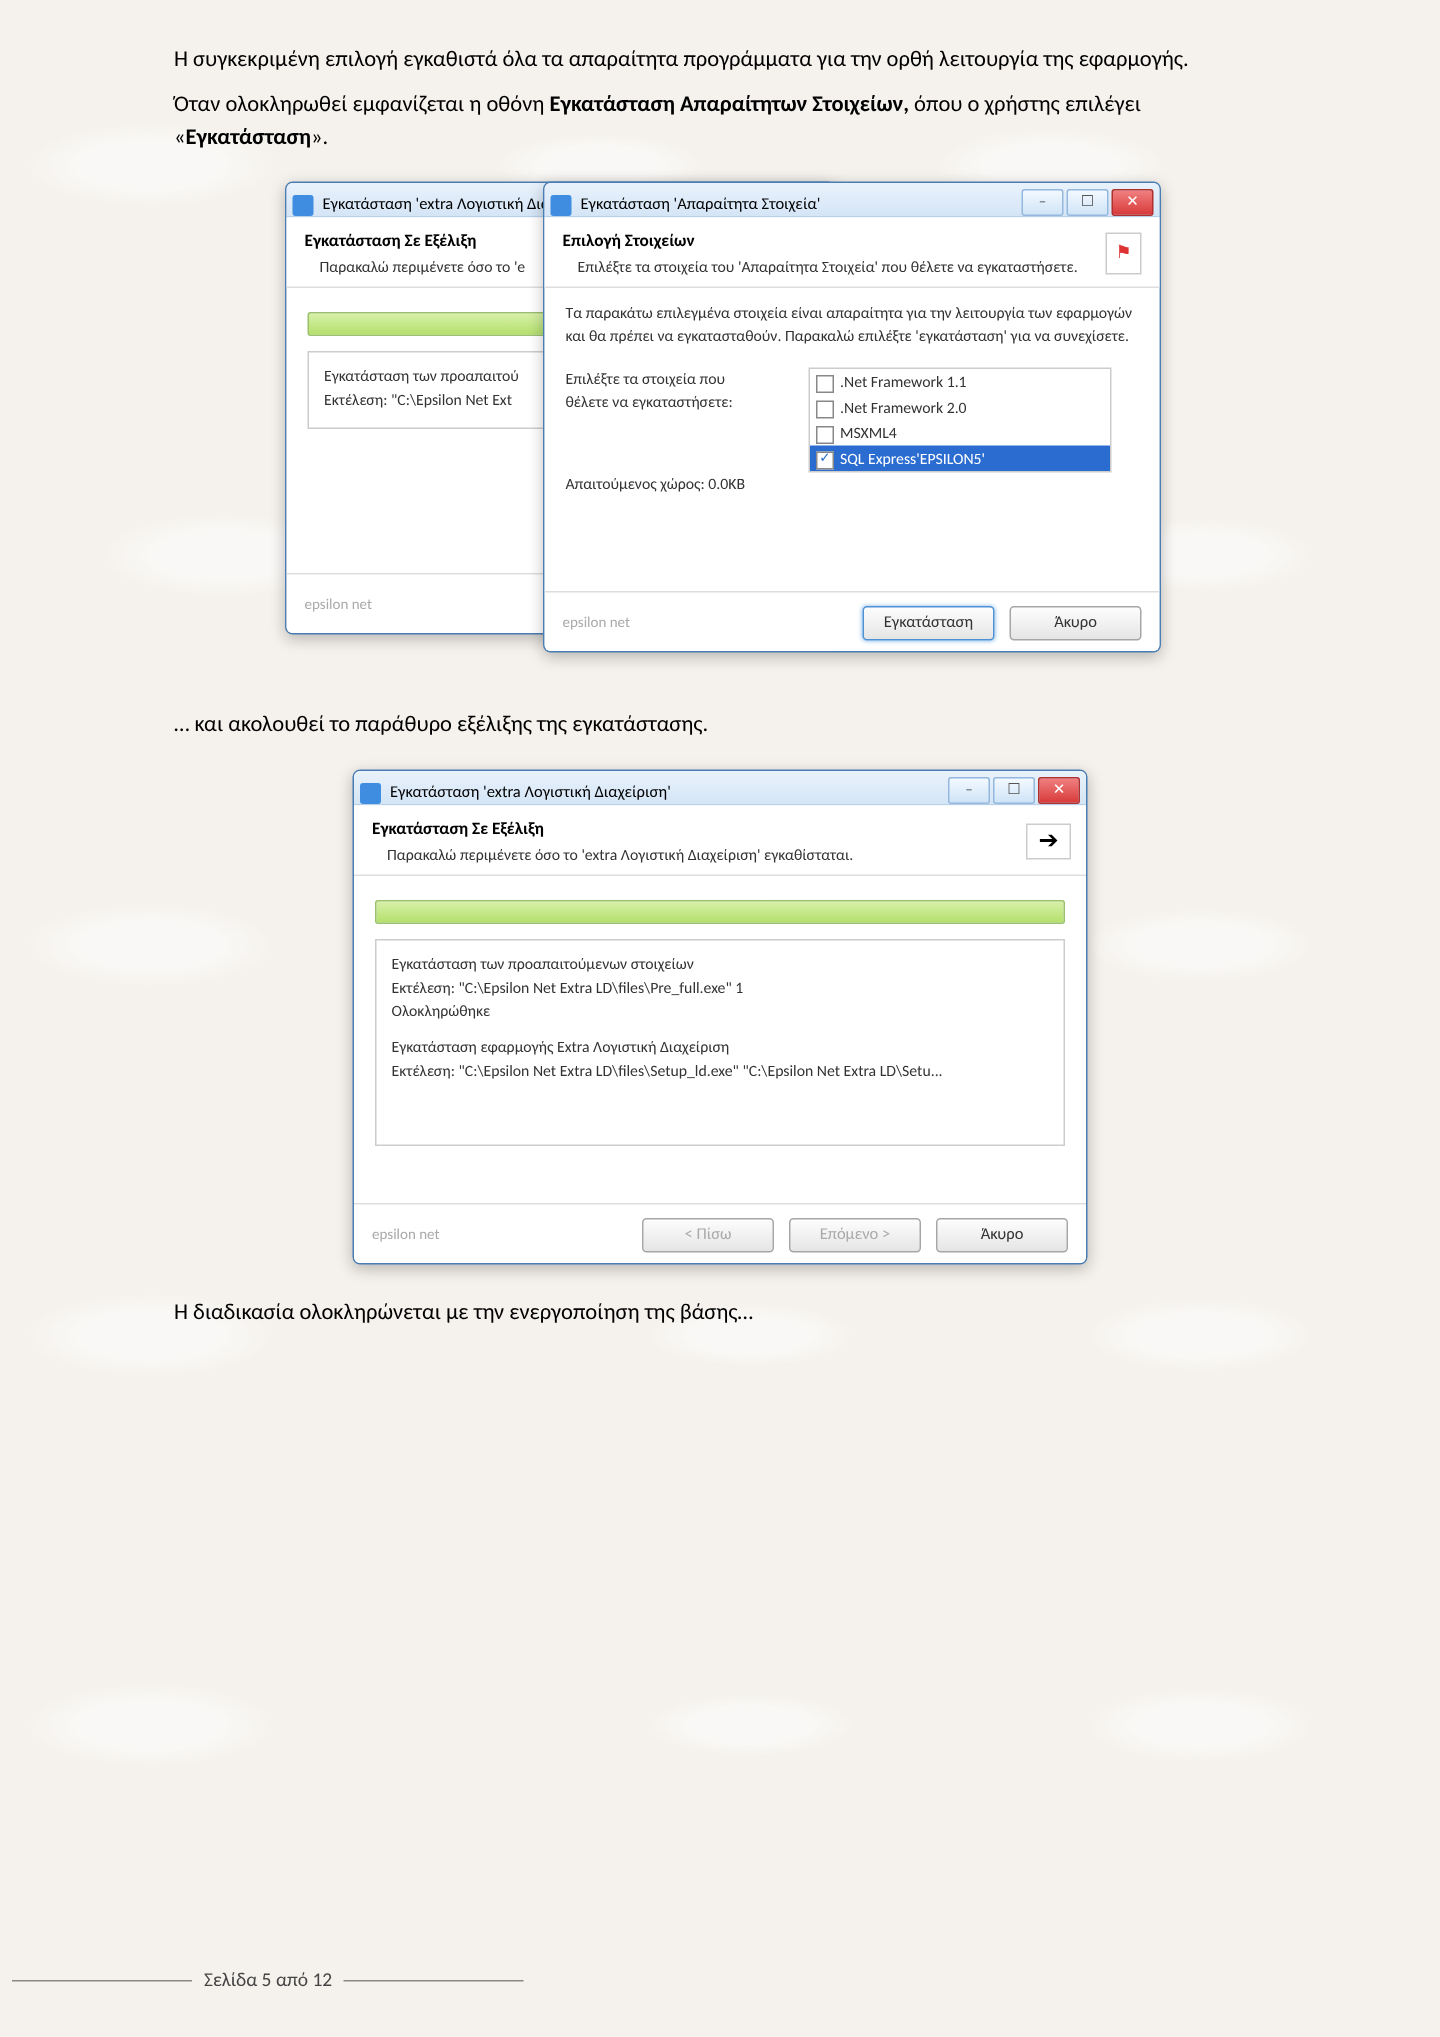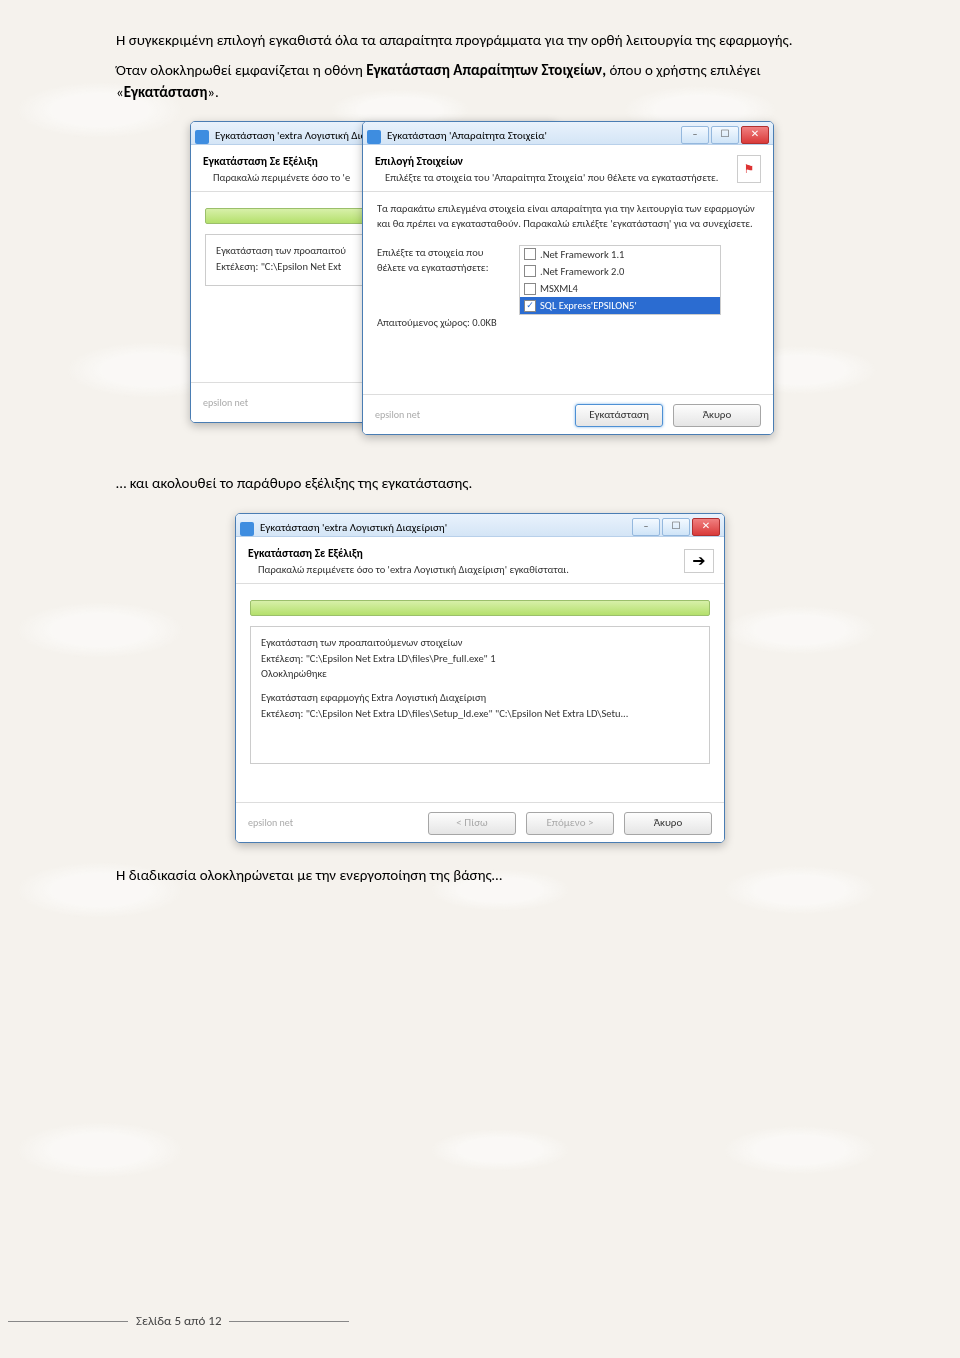--- a/index.html
+++ b/index.html
@@ -116,7 +116,7 @@
         </div>
         <div class="body" style="height:190px">
           <div style="margin-bottom:13px;line-height:1.4">Τα παρακάτω επιλεγμένα στοιχεία είναι απαραίτητα για την λειτουργία των εφαρμογών και θα πρέπει να εγκατασταθούν. Παρακαλώ επιλέξτε 'εγκατάσταση' για να συνεχίσετε.</div>
-          <div style="display:flex;gap:12px">
+          <div style="display:flex;gap:32px">
             <div style="width:130px">Επιλέξτε τα στοιχεία που θέλετε να εγκαταστήσετε:</div>
             <div class="listbox">
               <div class="litem">

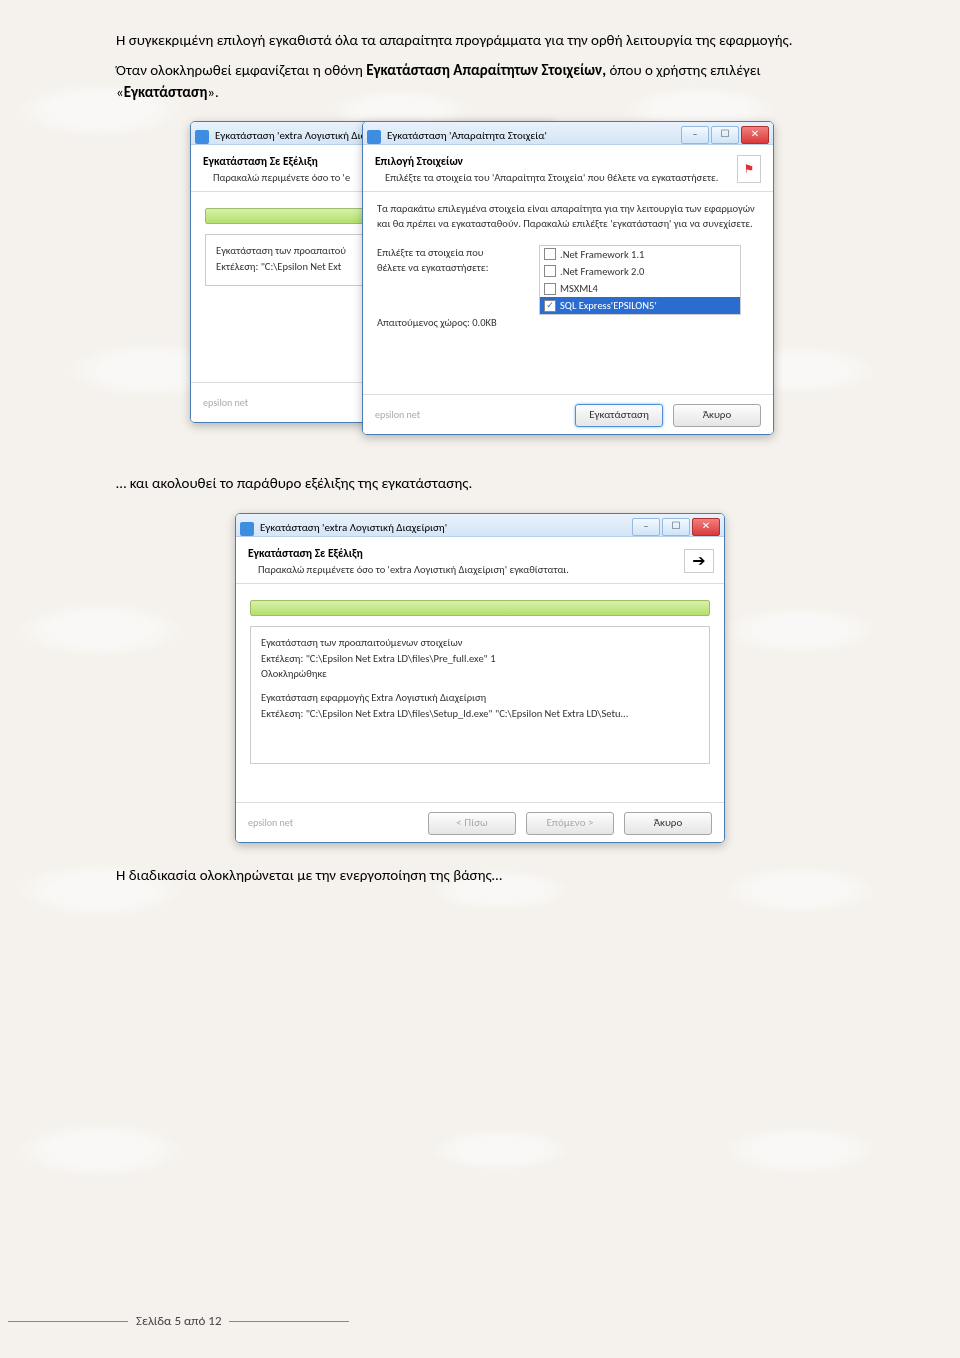--- a/index.html
+++ b/index.html
@@ -50,7 +50,7 @@
 .btn.disabled{color:#aaa}
 .btn.primary{border-color:#4d90d4;box-shadow:0 0 3px #7fb6ea}
 .listbox{border:1px solid #ccc;background:#fff;width:200px;font-size:10.5px}
-.litem{display:flex;align-items:center;padding:1px 4px;gap:4px}
+.litem{display:flex;align-items:flex-end;padding:1px 4px;gap:4px}
 .litem.sel{background:#2b6cd1;color:#fff}
 .cb{width:10px;height:10px;border:1px solid #888;background:#fff;display:inline-block}
 .cb.ck::after{content:"✓";font-size:9px;line-height:8px;color:#2b6cd1;display:block;text-align:center}

